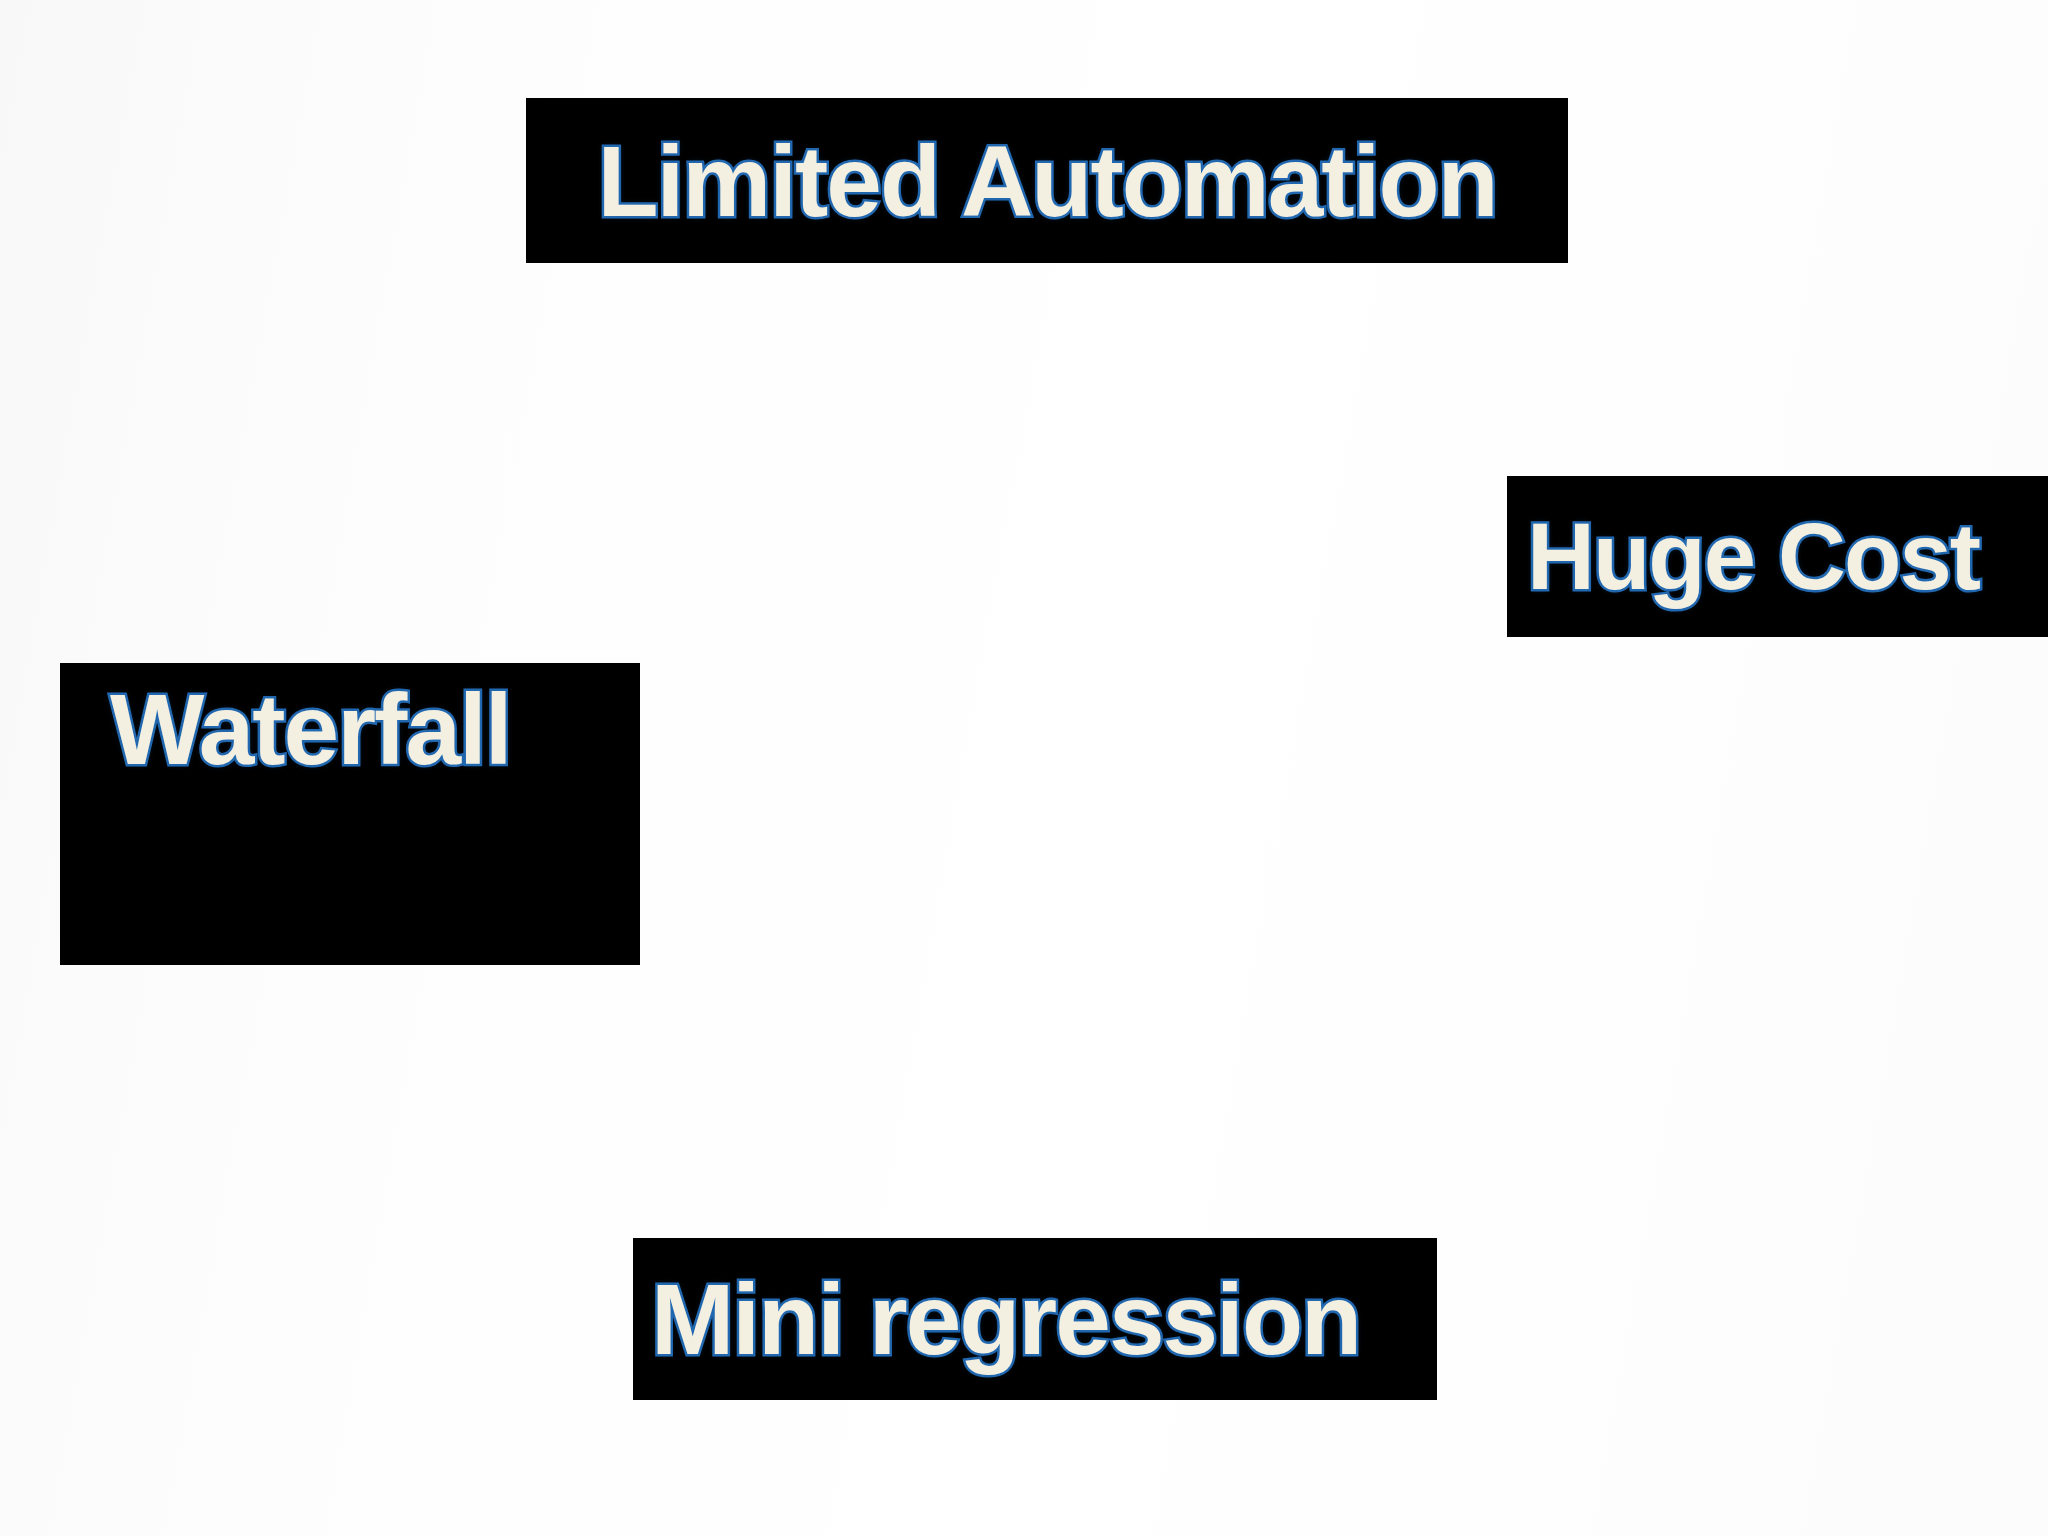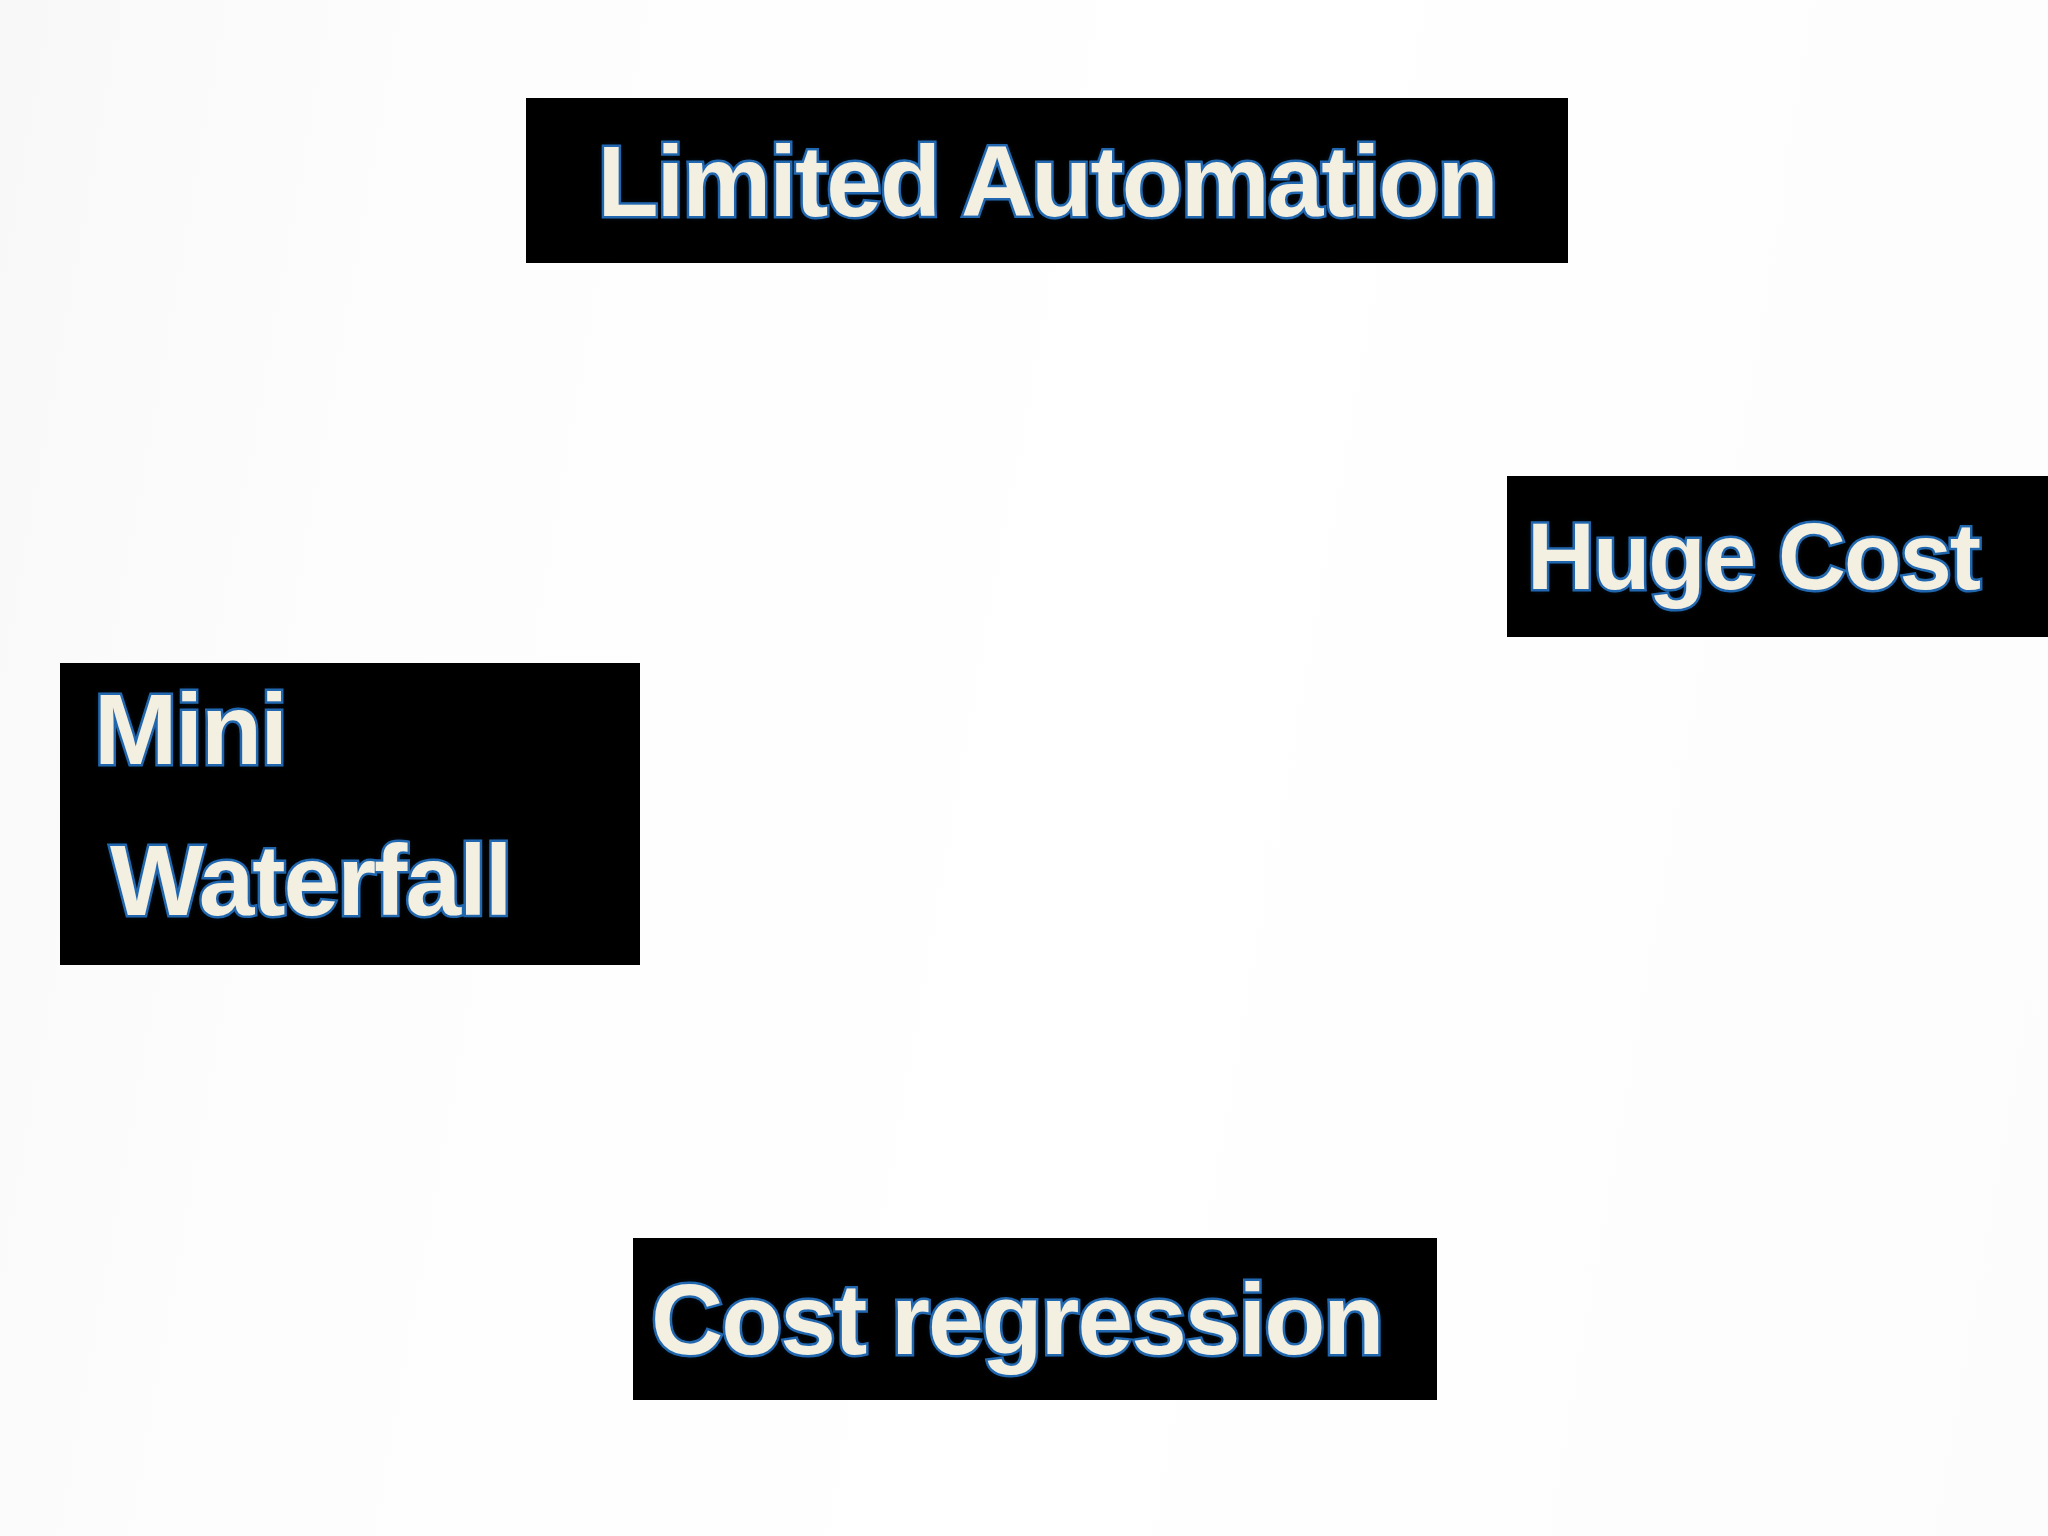--- a/index.html
+++ b/index.html
@@ -90,9 +90,6 @@
   </div>
 
   <div class="callout" id="callout-mini-waterfall">
-    <div class="callout-line line-1">
-      <span class="callout-text">Mini</span>
-    </div>
     <div class="callout-line line-2">
       <span class="callout-text">Waterfall</span>
     </div>

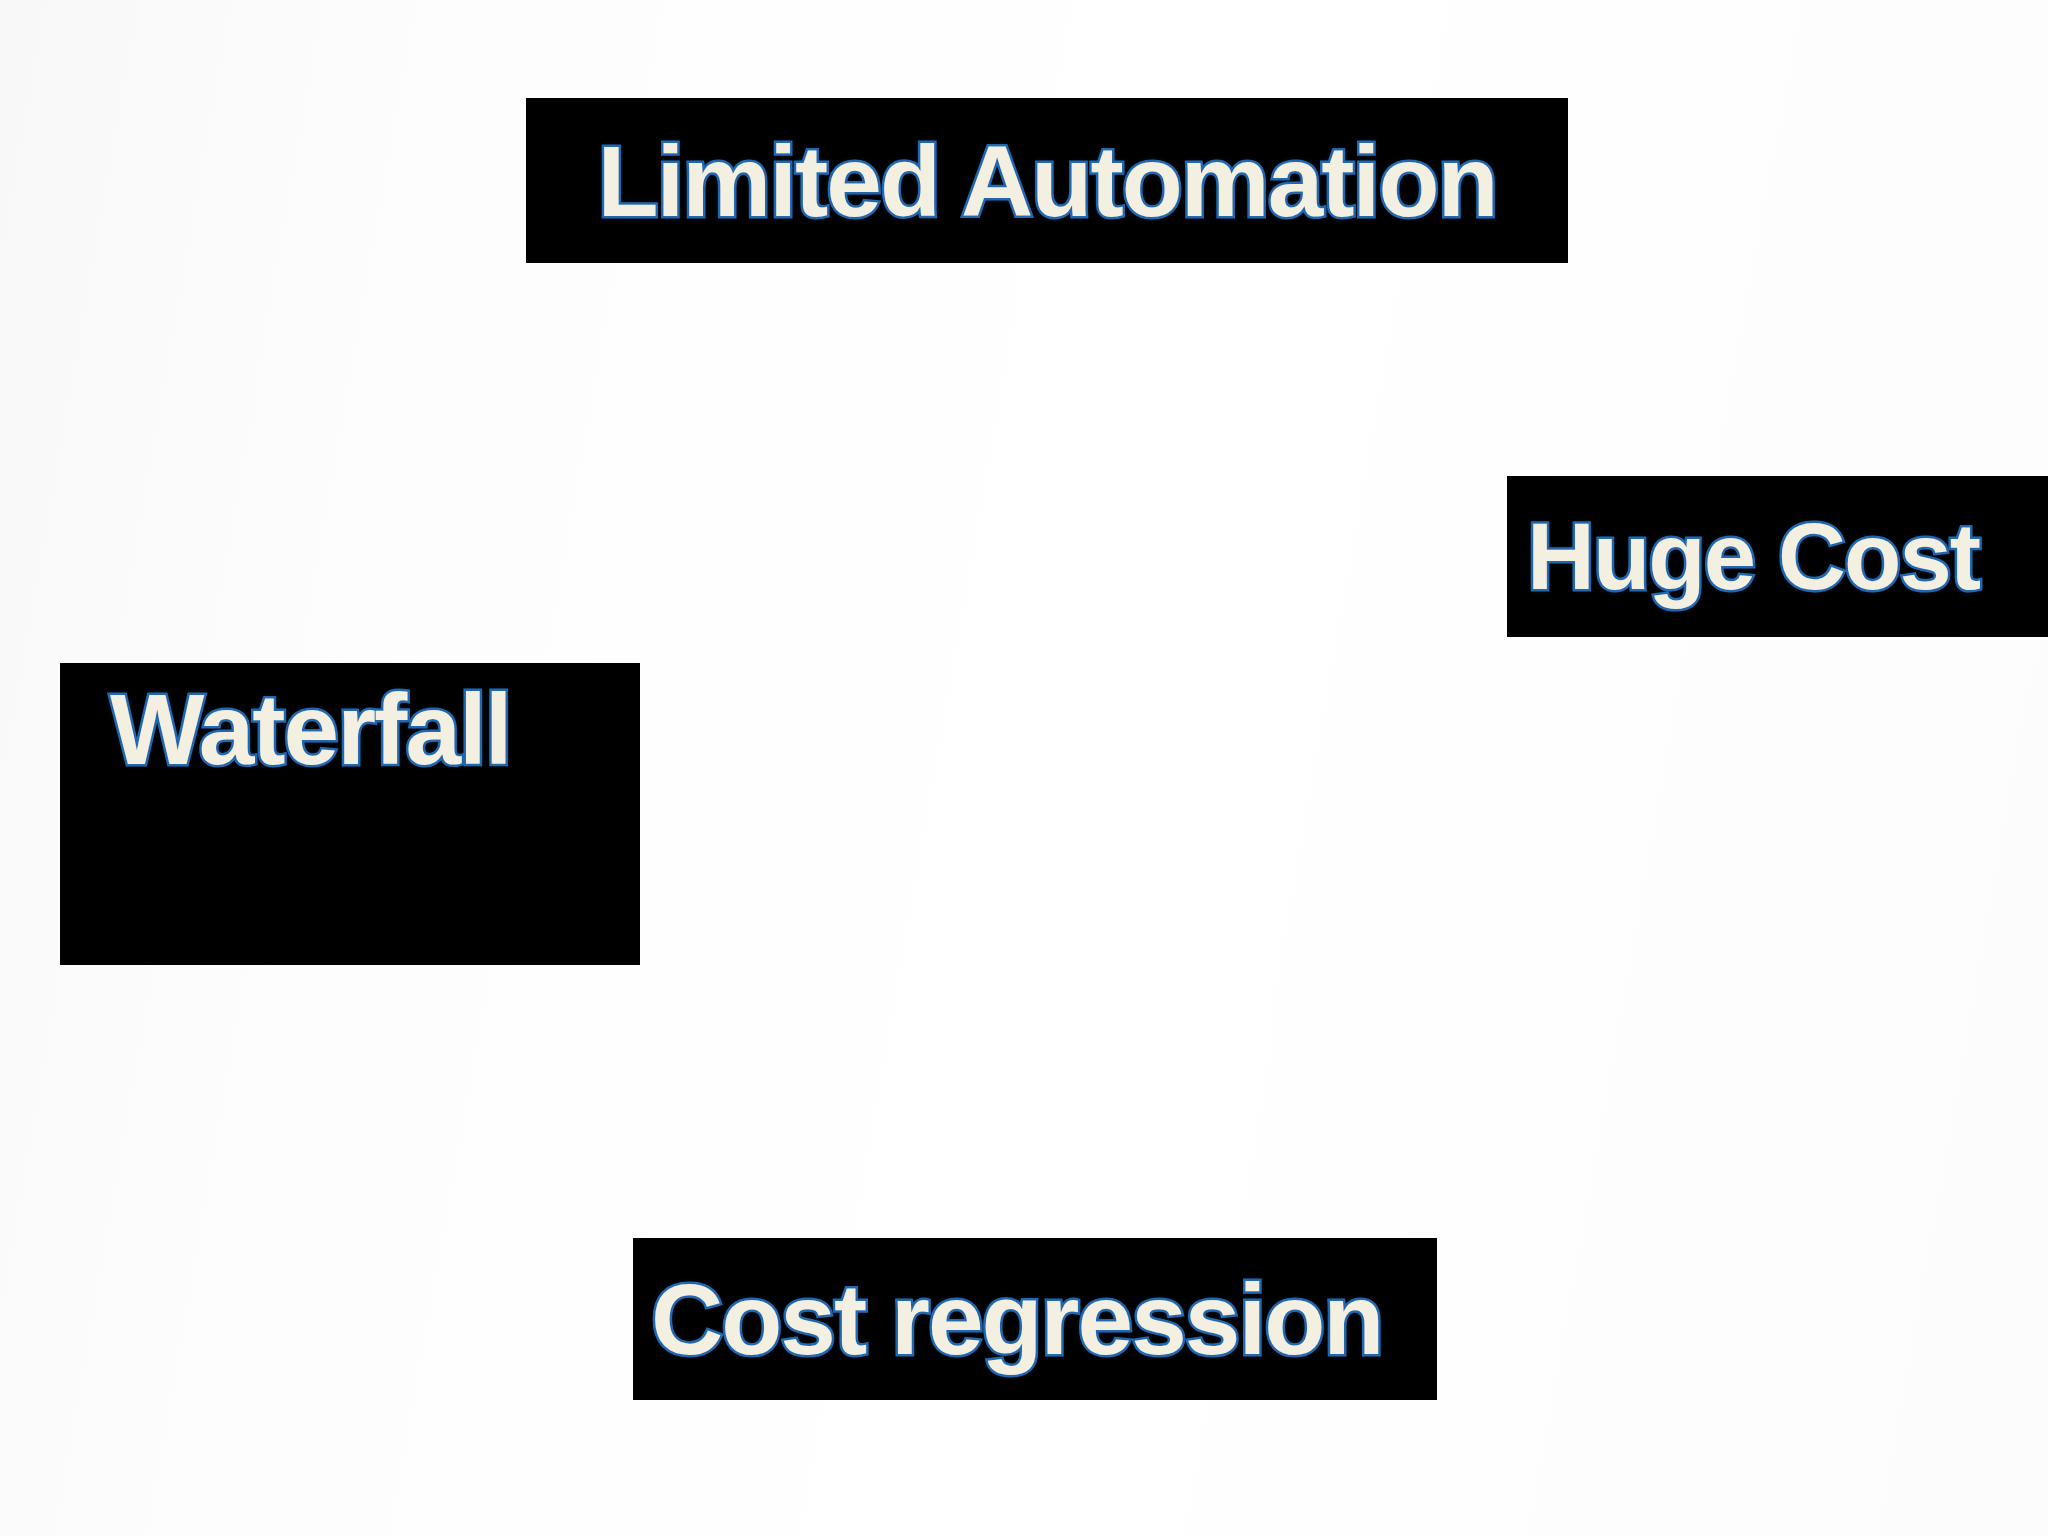--- a/index.html
+++ b/index.html
@@ -96,7 +96,7 @@
   </div>
 
   <div class="callout" id="callout-long-regression">
-    <span class="callout-text">Cost regression</span>
+    <span class="callout-text">Mini regression</span>
   </div>
 
 </div>

